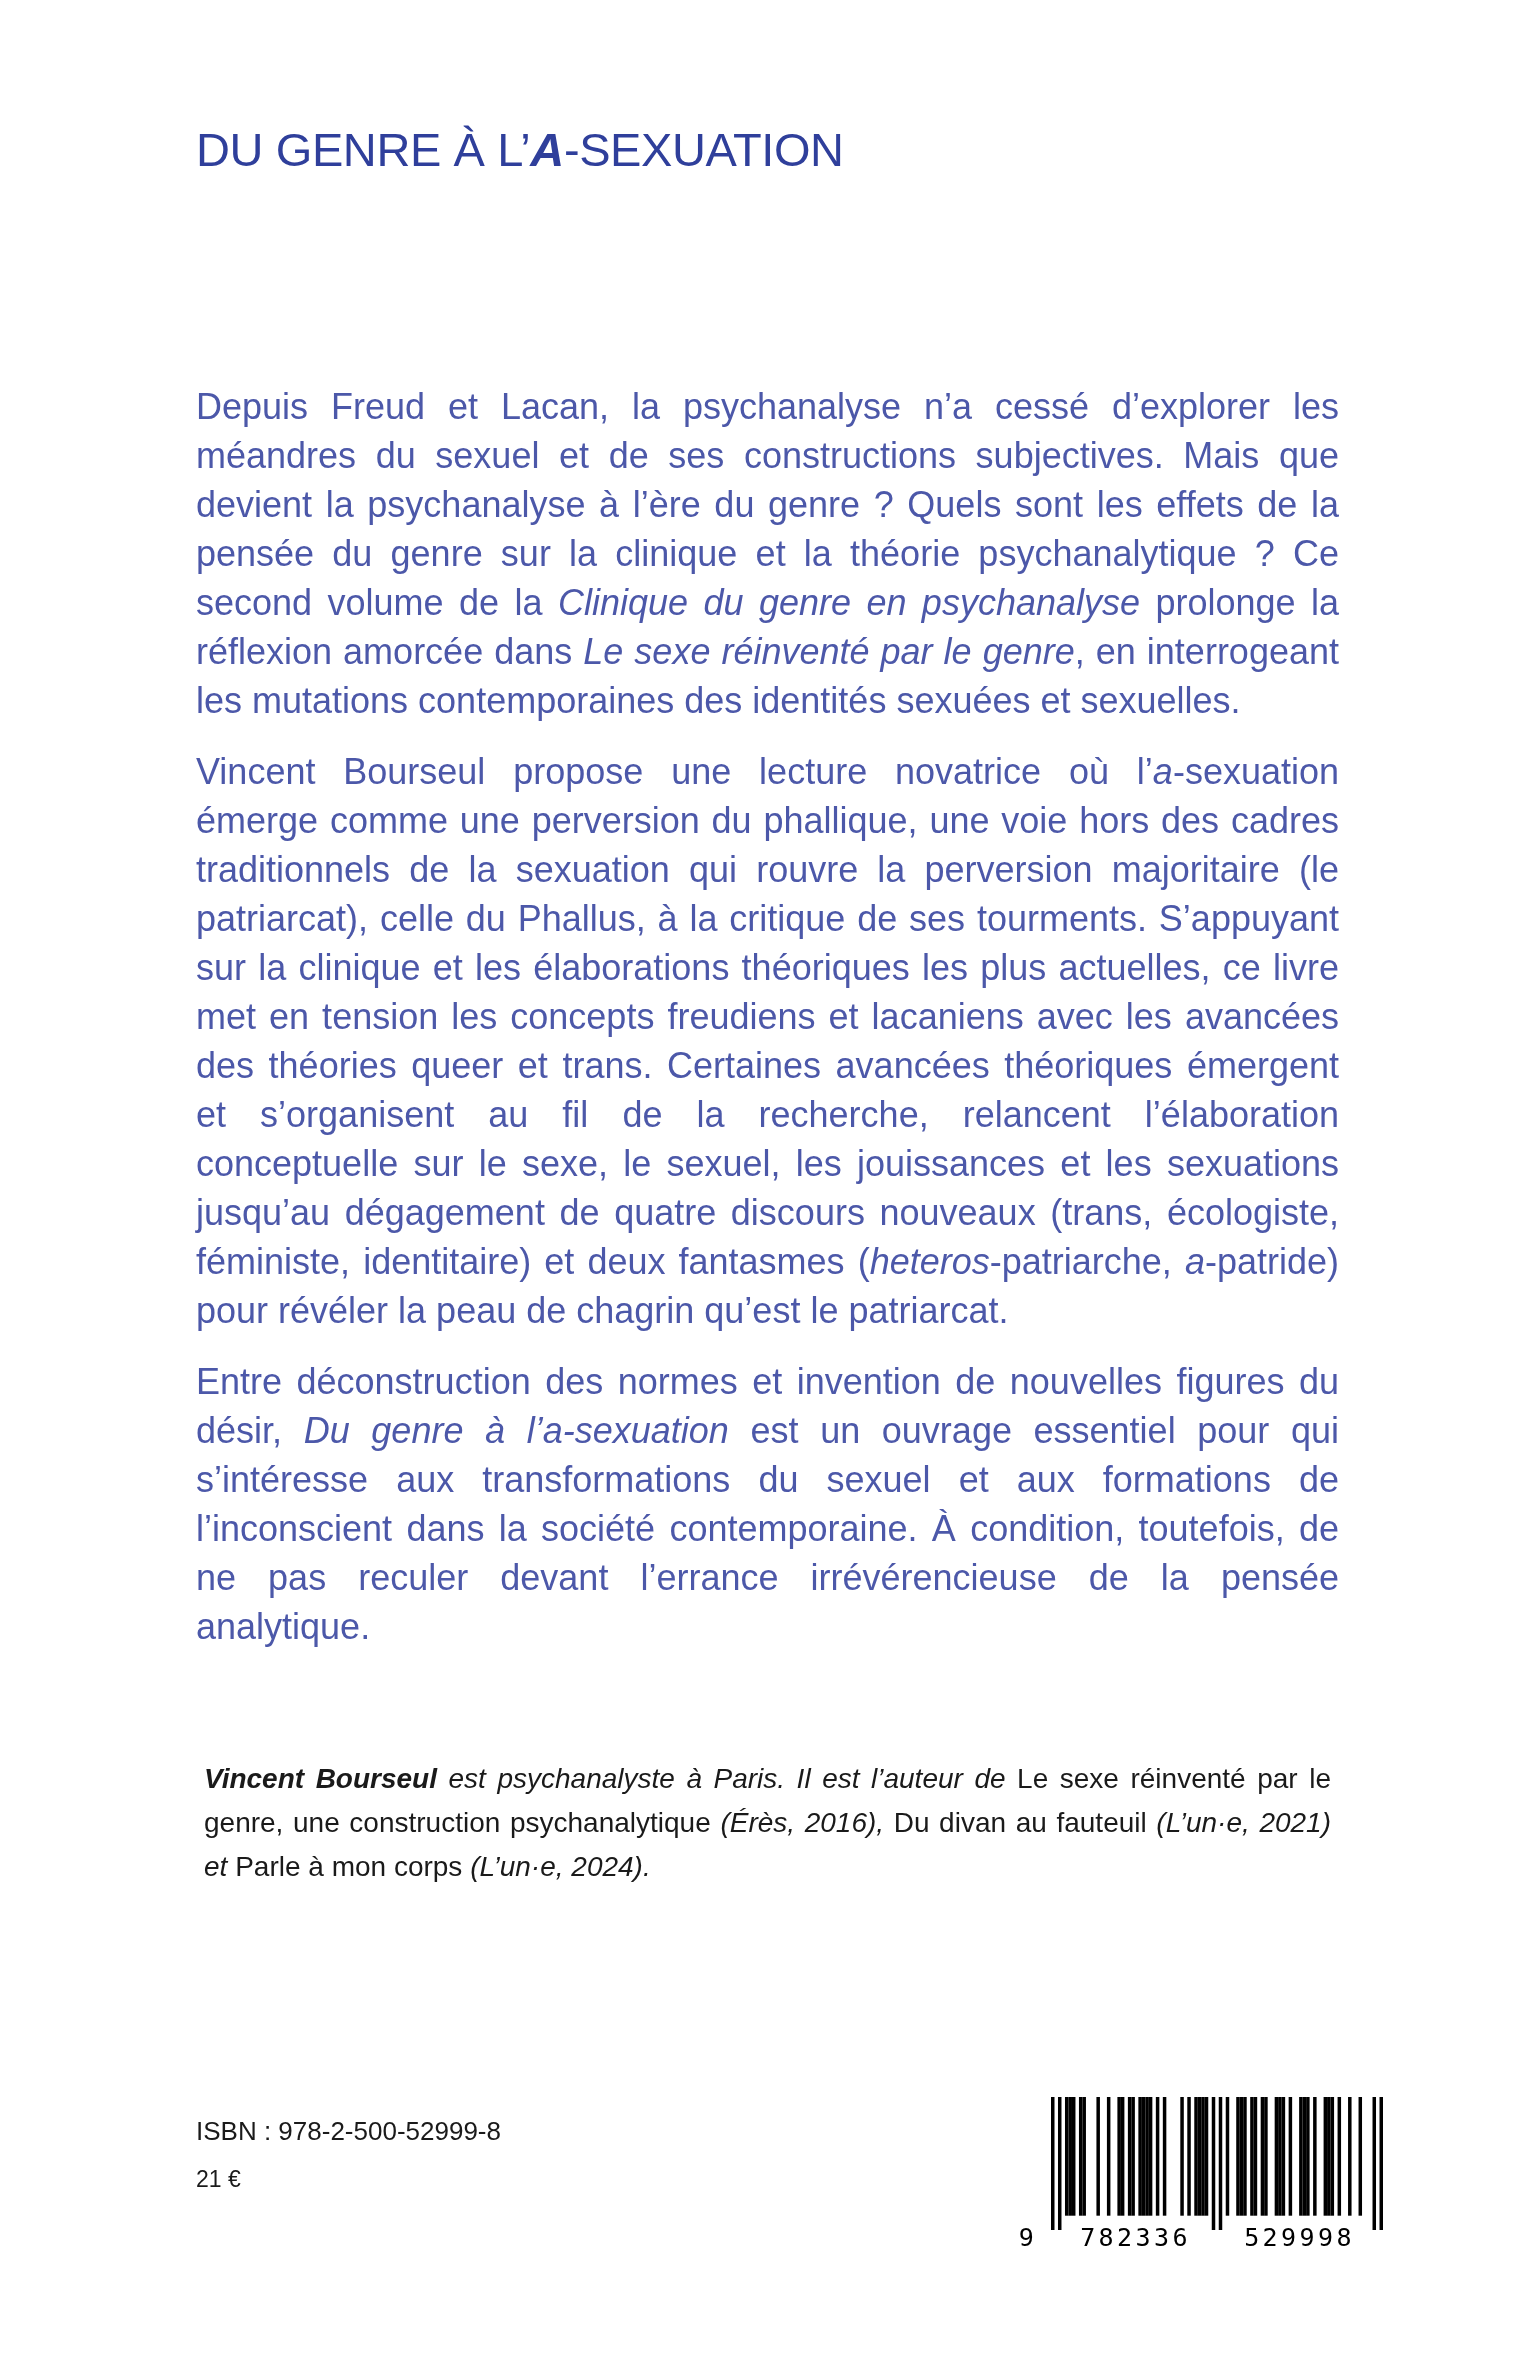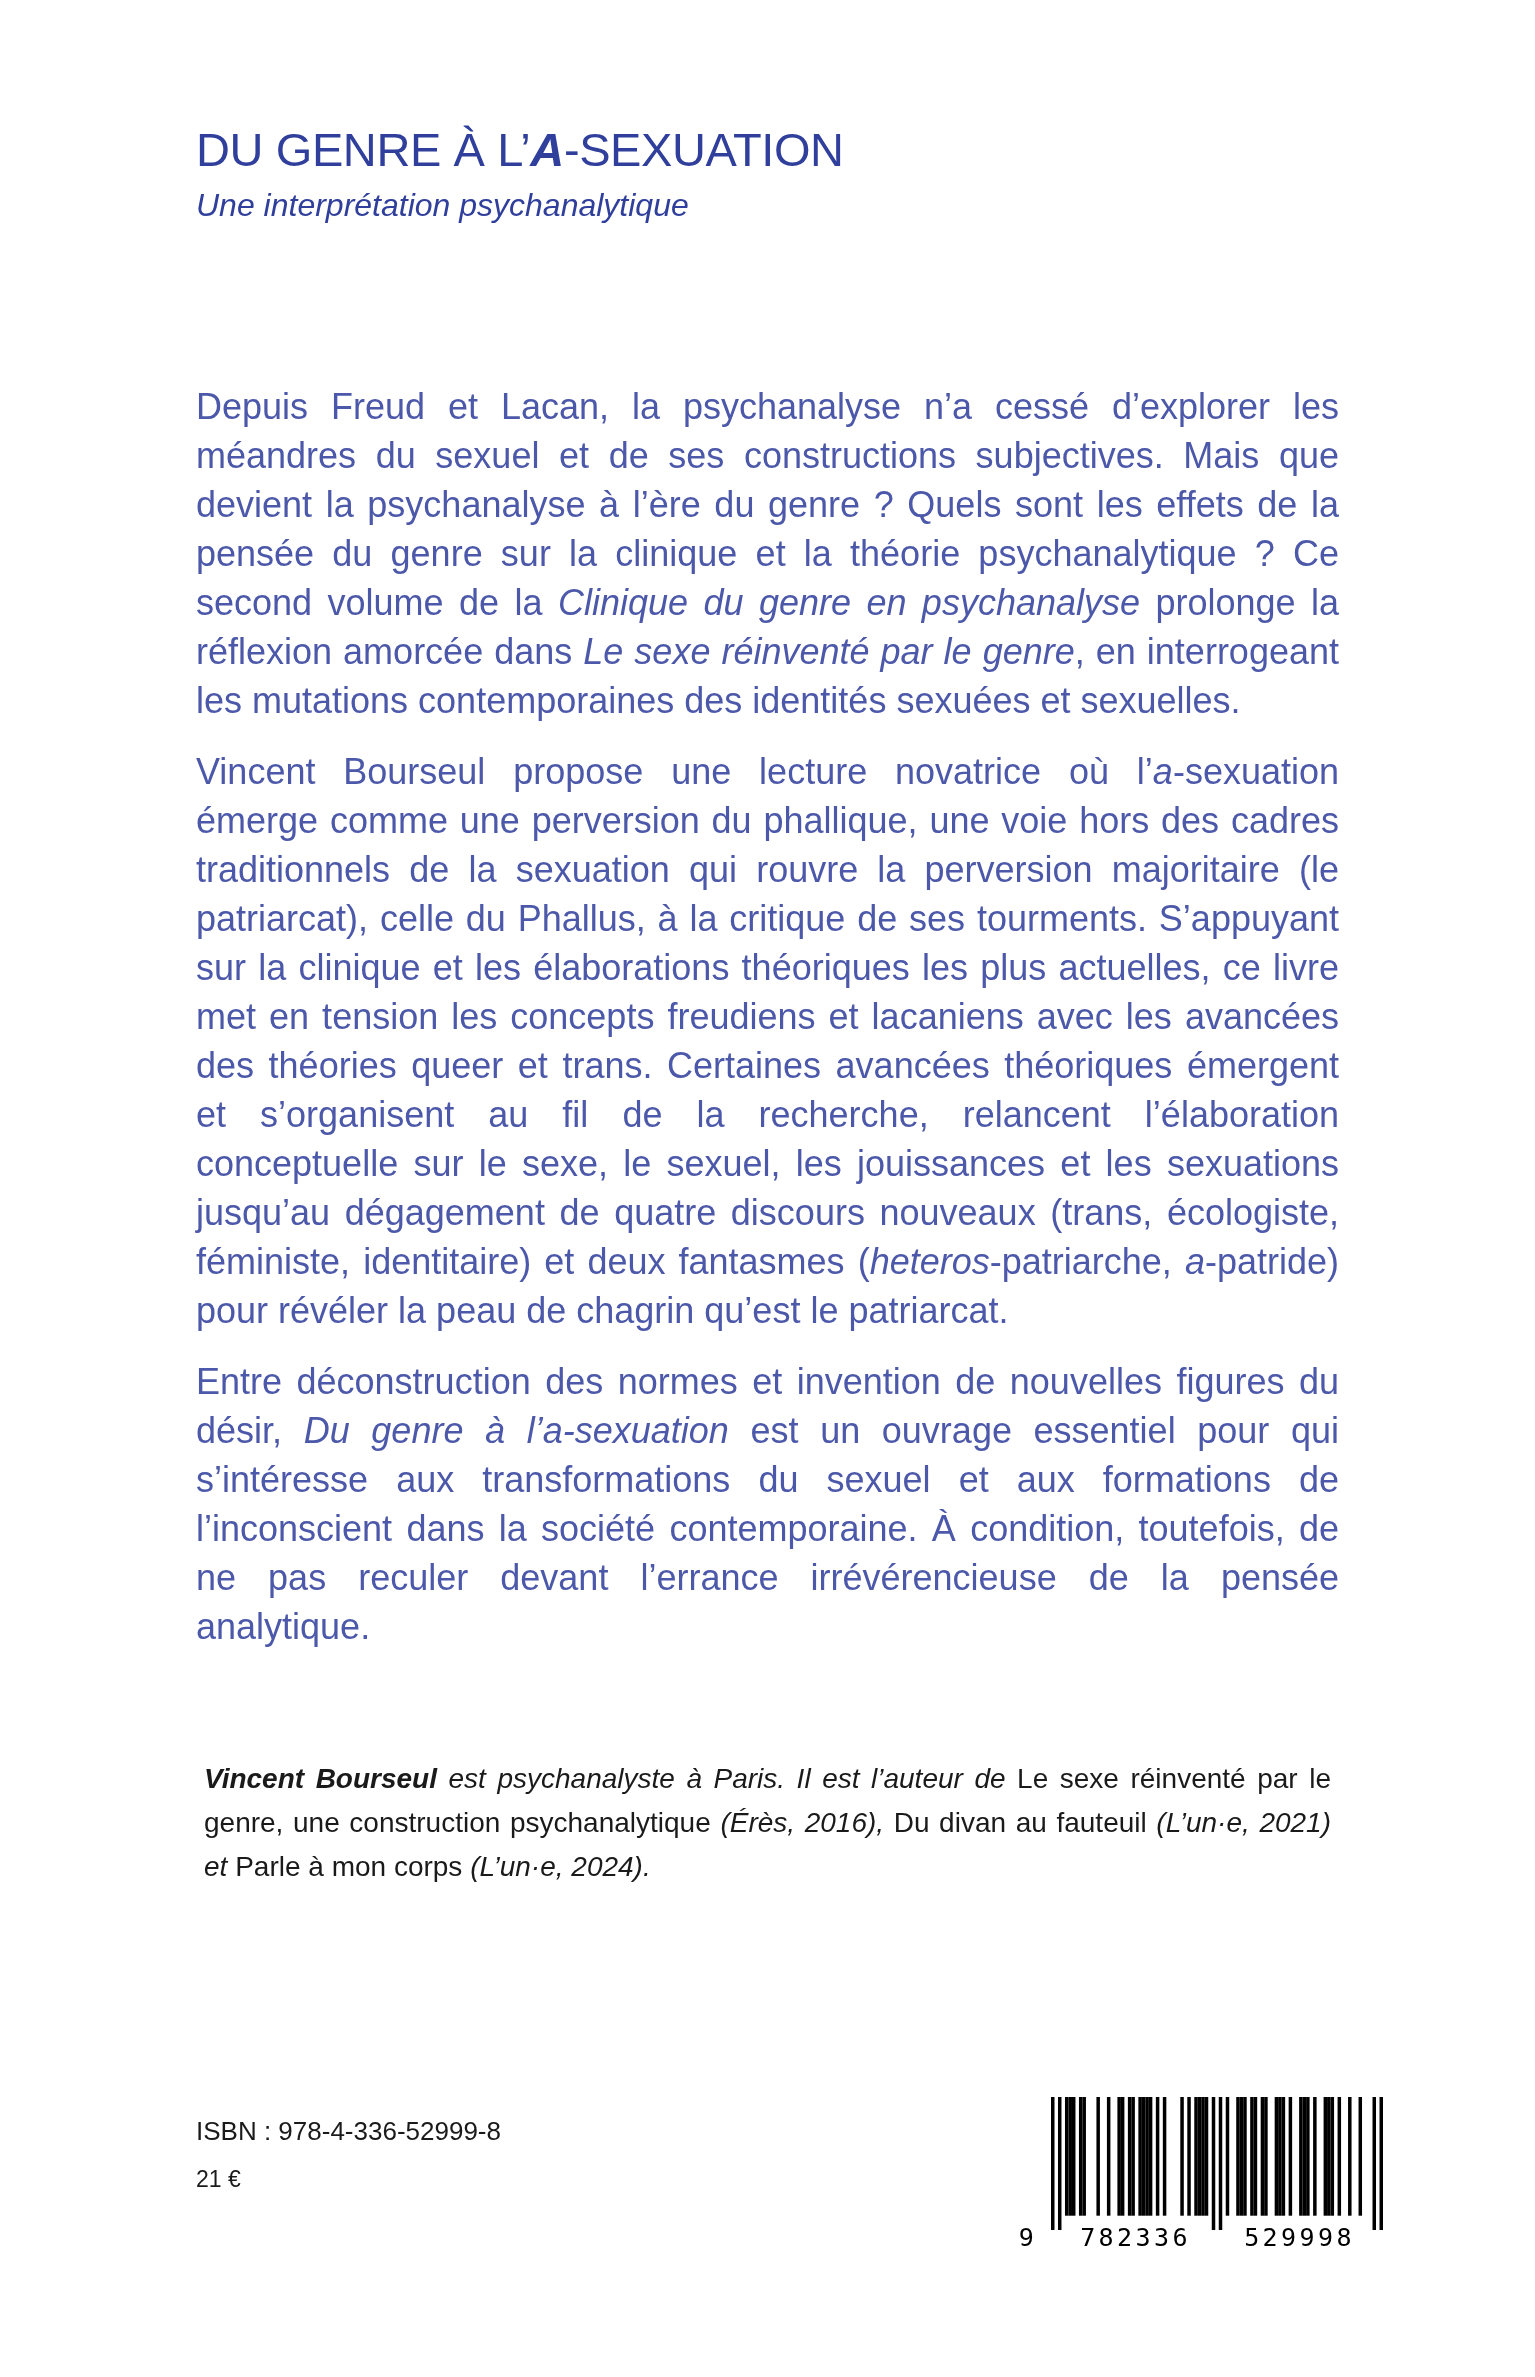--- a/index.html
+++ b/index.html
@@ -116,7 +116,6 @@
 
   <div class="content" id="title-block">
     <h1 class="book-title"><span class="seg-r">DU GENRE À L’</span><span class="seg-i">A</span><span class="seg-r">-SEXUATION</span></h1>
-    <p class="book-subtitle">Une interprétation psychanalytique</p>
   </div>
 
   <div class="content" id="body-block">

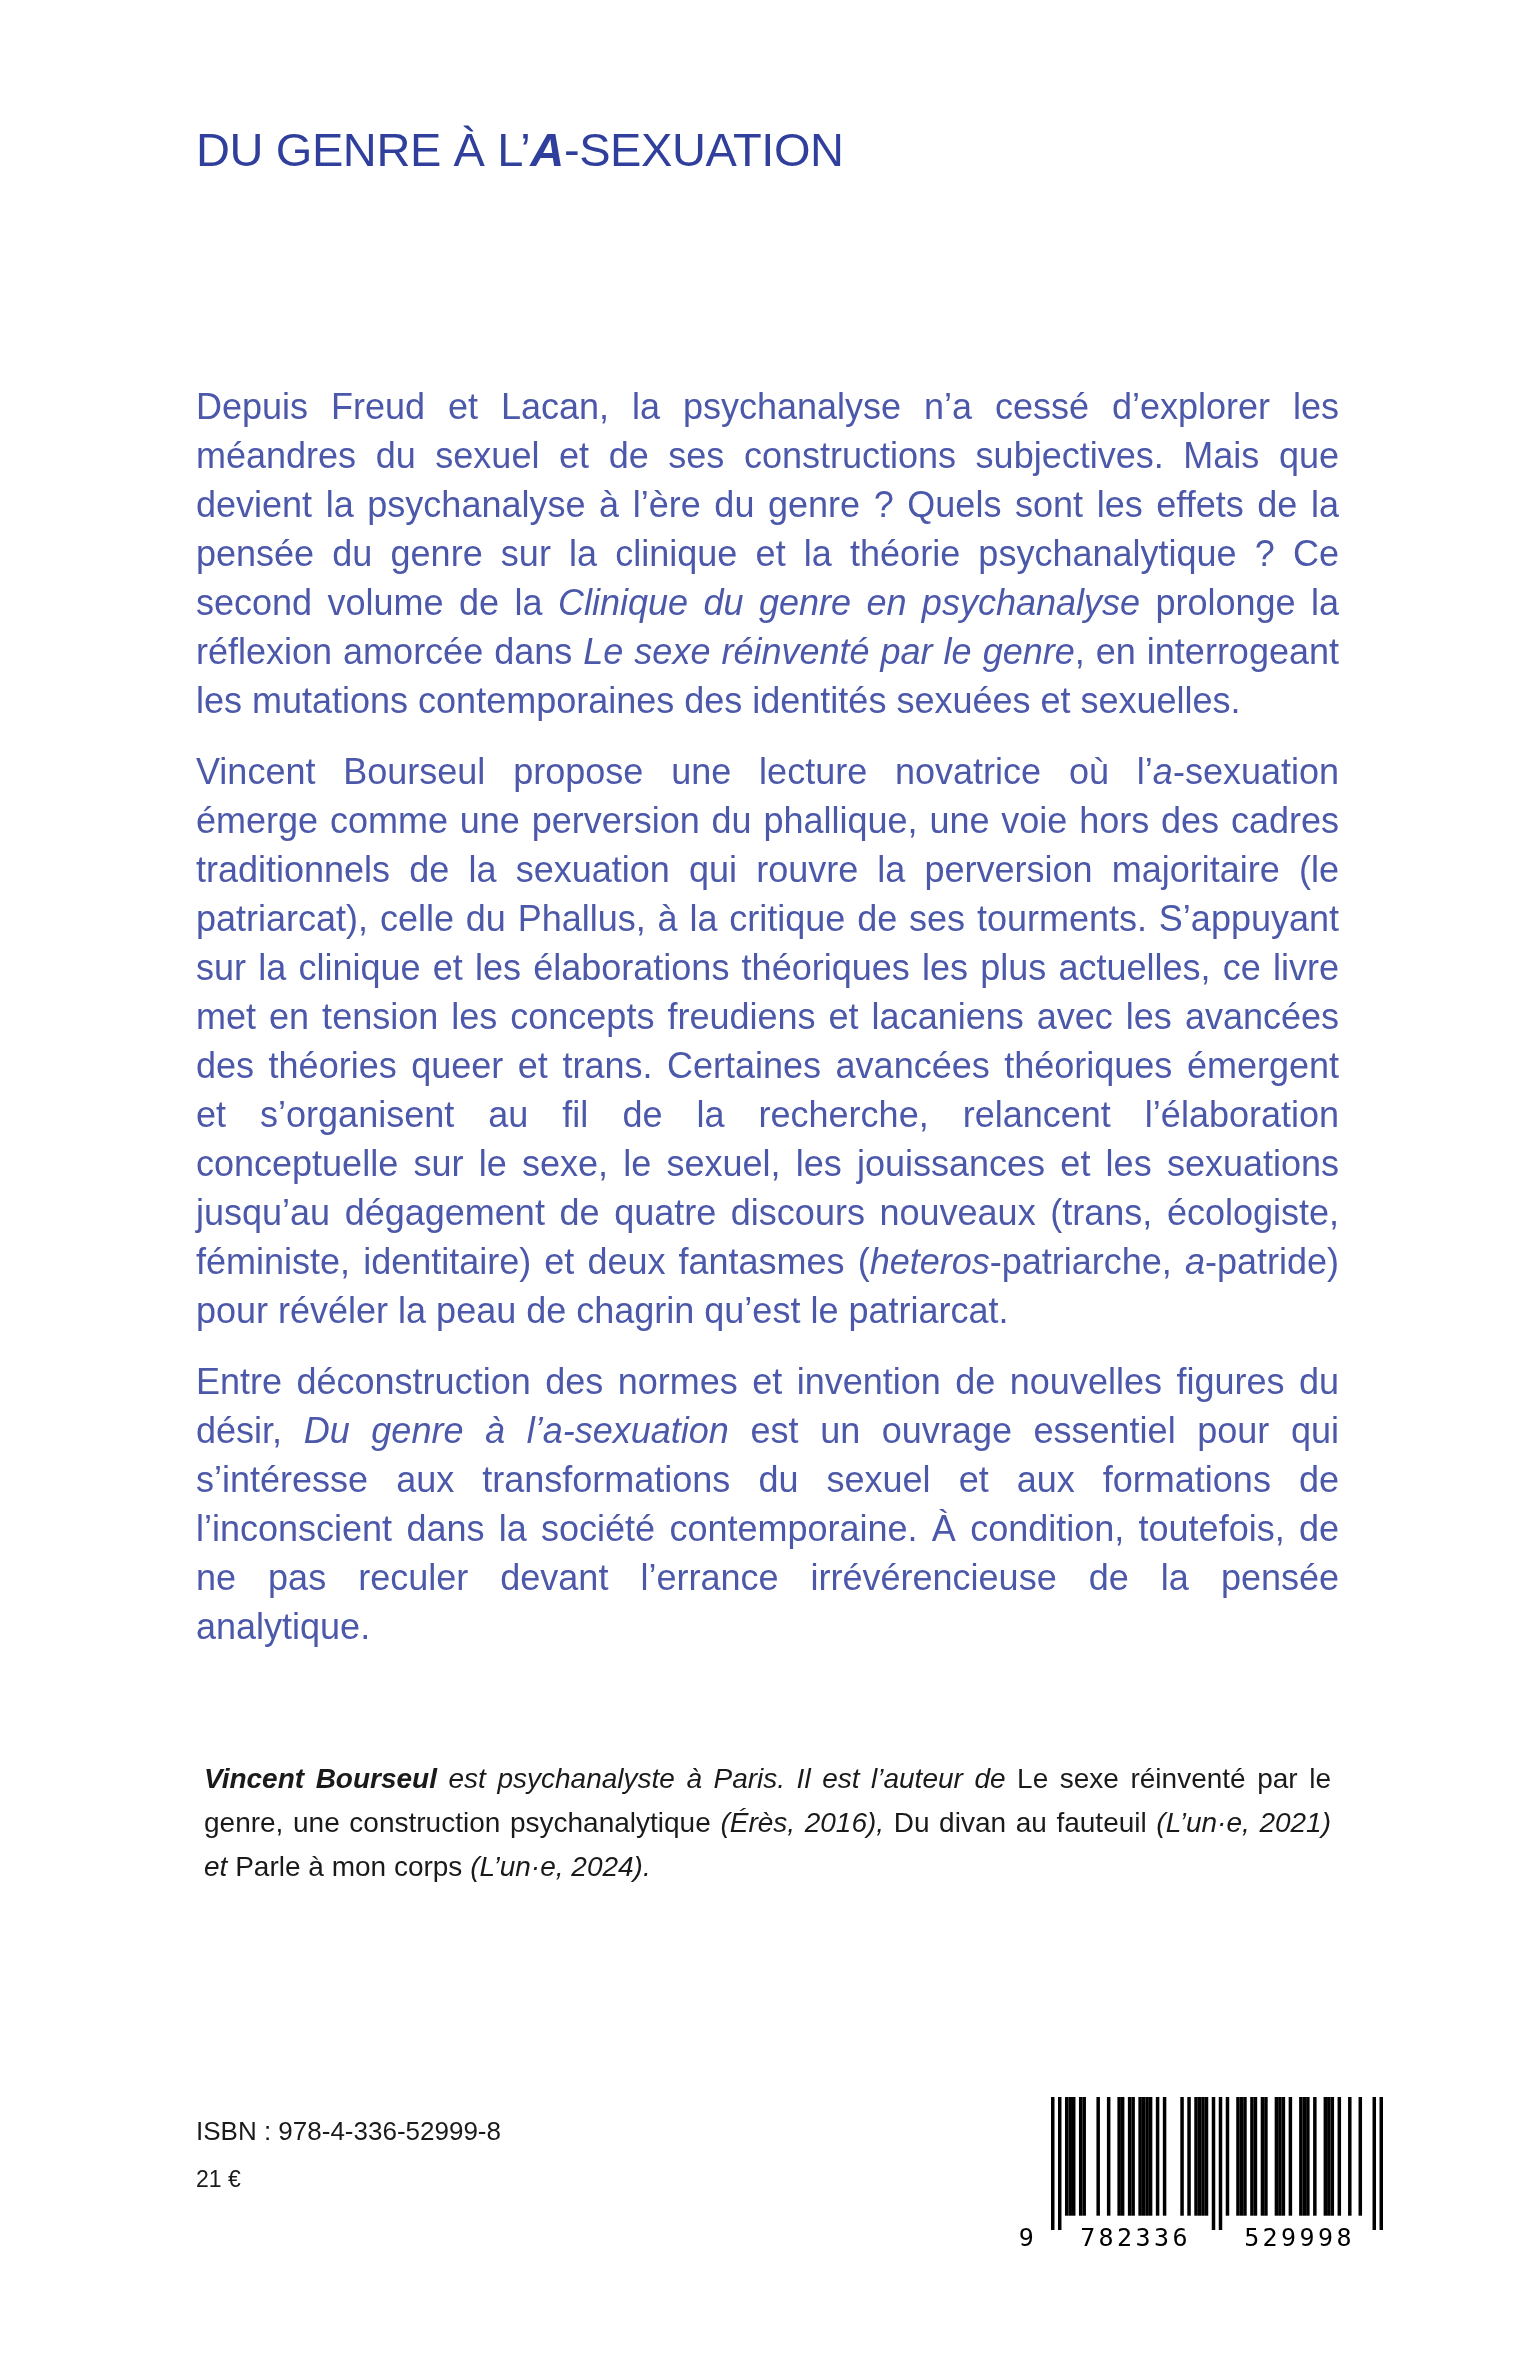--- a/index.html
+++ b/index.html
@@ -128,7 +128,7 @@
     <p class="bio-par"><span class="seg-bi">Vincent Bourseul</span><span class="seg-i"> est psychanalyste à Paris. Il est l’auteur de </span><span class="seg-r">Le sexe réinventé par le genre, une construction psychanalytique </span><span class="seg-i">(Érès, 2016),</span><span class="seg-r"> Du divan au fauteuil </span><span class="seg-i">(L’un·e, 2021)</span><span class="seg-i"> et </span><span class="seg-r">Parle à mon corps </span><span class="seg-i">(L’un·e, 2024).</span></p>
   </div>
 
-  <div class="isbn-text">ISBN : 978-4-336-52999-8</div>
+  <div class="isbn-text">ISBN : 978-2-500-52999-8</div>
   <div class="price-text">21 €</div>
 
   <div class="barcode">

